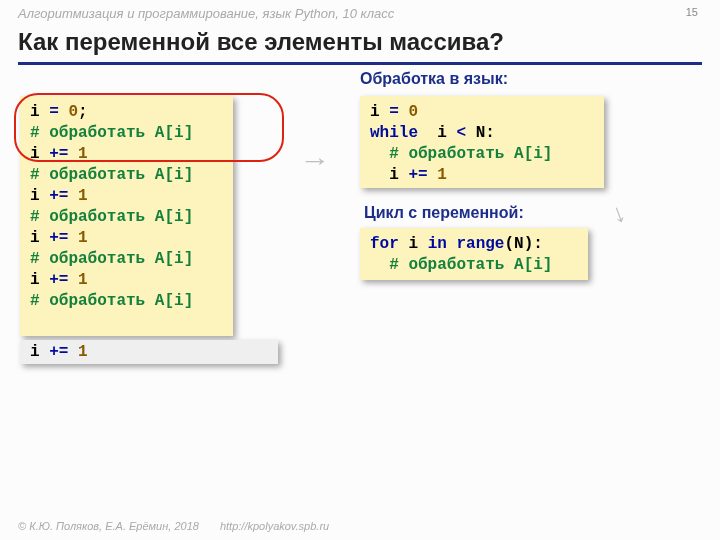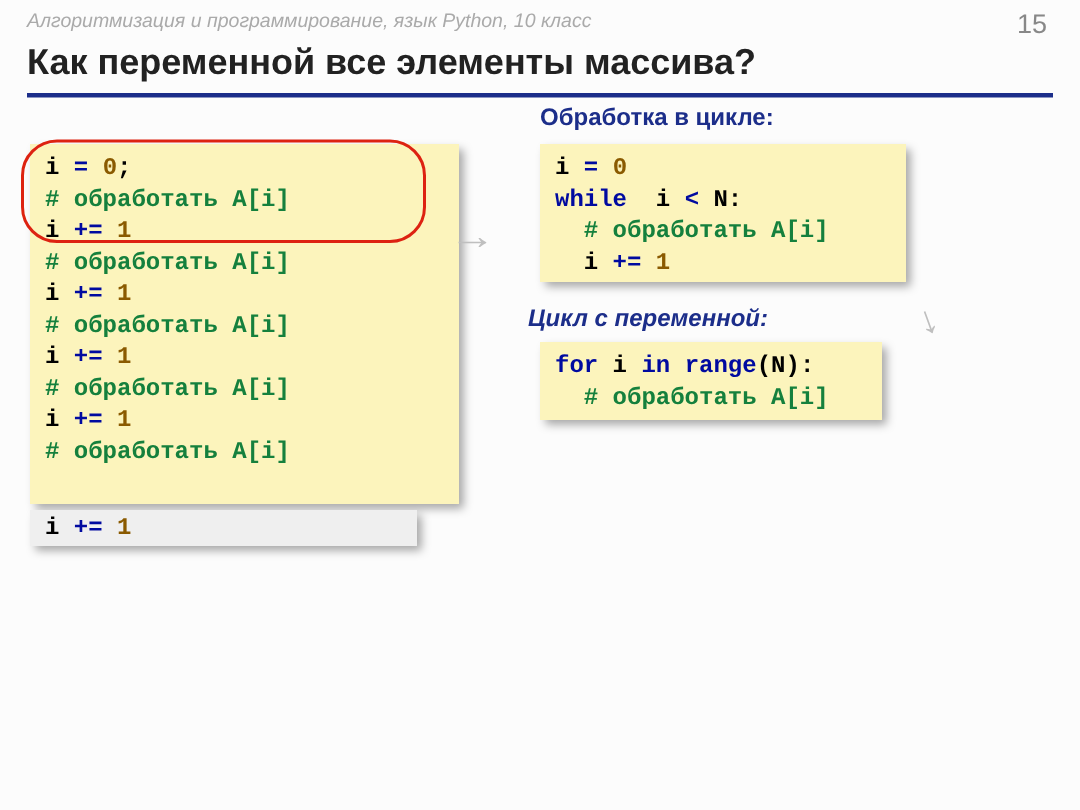--- a/index.html
+++ b/index.html
@@ -6,7 +6,7 @@
   html, body { width: 720px; height: 540px; font-family: Arial, Helvetica, sans-serif; background: #fff; }
   .slide { position: relative; width: 720px; height: 540px; background: #fcfcfc; }
   .breadcrumb { position: absolute; top: 6px; left: 18px; font-size: 13px; font-style: italic; color: #aaa; }
-  .pagenum { position: absolute; top: 6px; right: 22px; font-size: 18px; color: #888; }
+  .pagenum { position: absolute; top: 6px; right: 22px; font-size: 11px; color: #888; }
   .title { position: absolute; top: 28px; left: 18px; font-size: 24px; font-weight: bold; color: #222; }
   .hr { position: absolute; top: 62px; left: 18px; width: 684px; height: 3px; background: #1c2e8a; }
   .sub { font-size: 16px; font-weight: bold; color: #1c2e8a; }

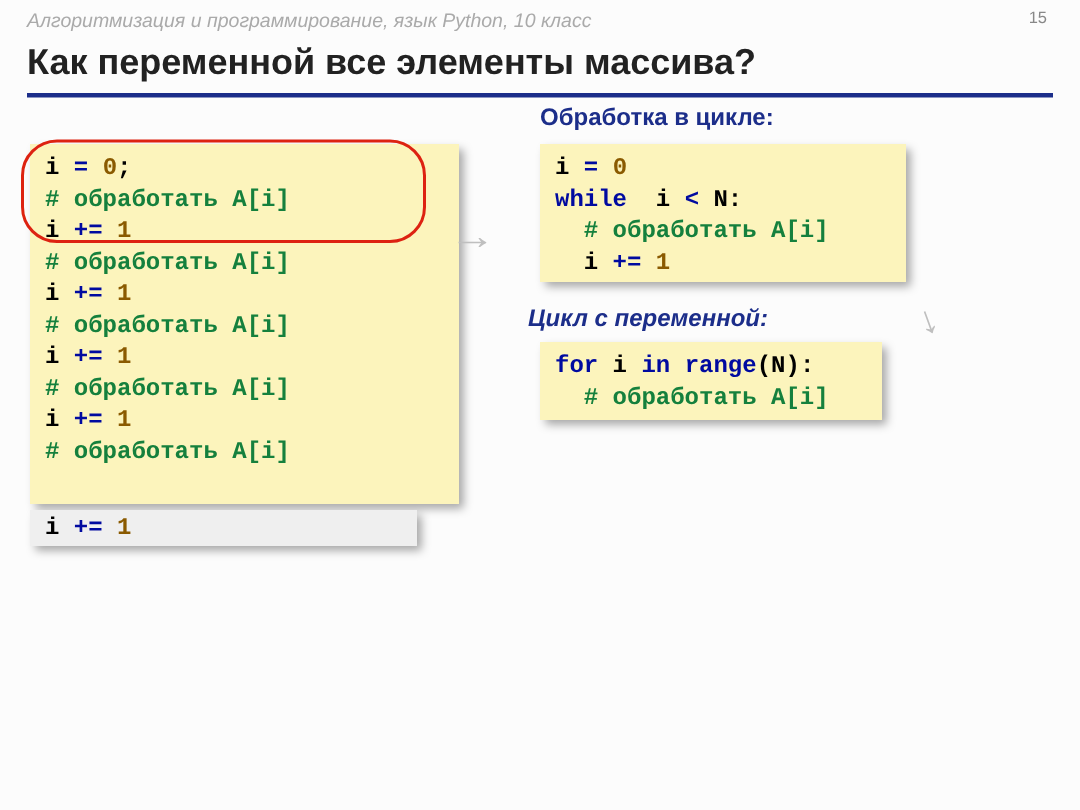--- a/index.html
+++ b/index.html
@@ -42,7 +42,7 @@
   <div class="title">Как переменной все элементы массива?</div>
   <div class="hr"></div>
 
-  <div class="sub r1">Обработка в цикле:</div>
+  <div class="sub r1">Обработка в язык:</div>
   <div class="sub r2">Цикл с переменной:</div>
 
   <div class="codebox code-left"><span>i </span><span class="kw-navy">=</span><span> </span><span class="kw-brown">0</span><span>;

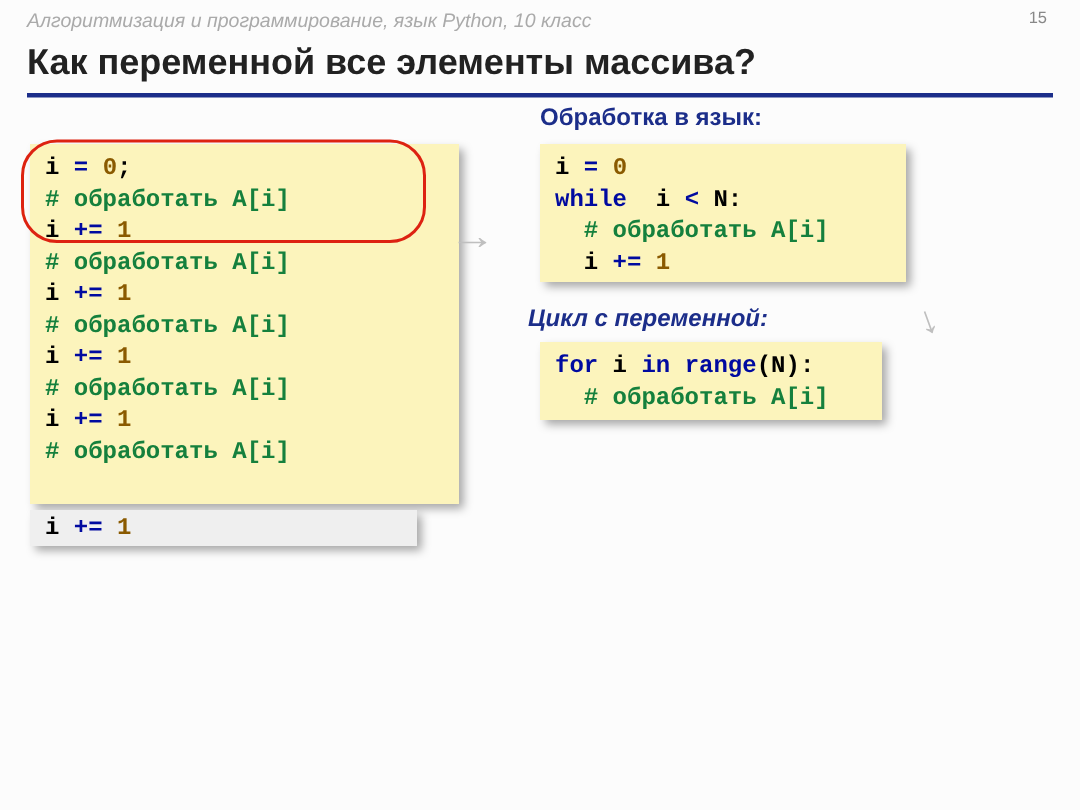--- a/index.html
+++ b/index.html
@@ -15,7 +15,7 @@
   .sub.r2 { position: absolute; top: 204px; left: 352px; font-style: italic; }
 
   .codebox { position: absolute; background: #fcf4bc; box-shadow: 3px 3px 6px rgba(0,0,0,0.35); font-family: "Courier New", monospace; font-size: 16px; font-weight: bold; line-height: 21px; padding: 6px 10px; white-space: pre; color: #000; }
-  .code-left { top: 96px; left: 20px; width: 286px; height: 240px; }
+  .code-left { top: 96px; left: 20px; width: 213px; height: 240px; }
   .code-r1   { top: 96px; left: 360px; width: 244px; height: 92px; }
   .code-r2   { top: 228px; left: 360px; width: 228px; height: 52px; }
   .ext { position: absolute; top: 340px; left: 20px; width: 258px; background: #efefef; box-shadow: 3px 3px 6px rgba(0,0,0,0.35); font-family: "Courier New", monospace; font-size: 16px; font-weight: bold; padding: 3px 10px; white-space: pre; }

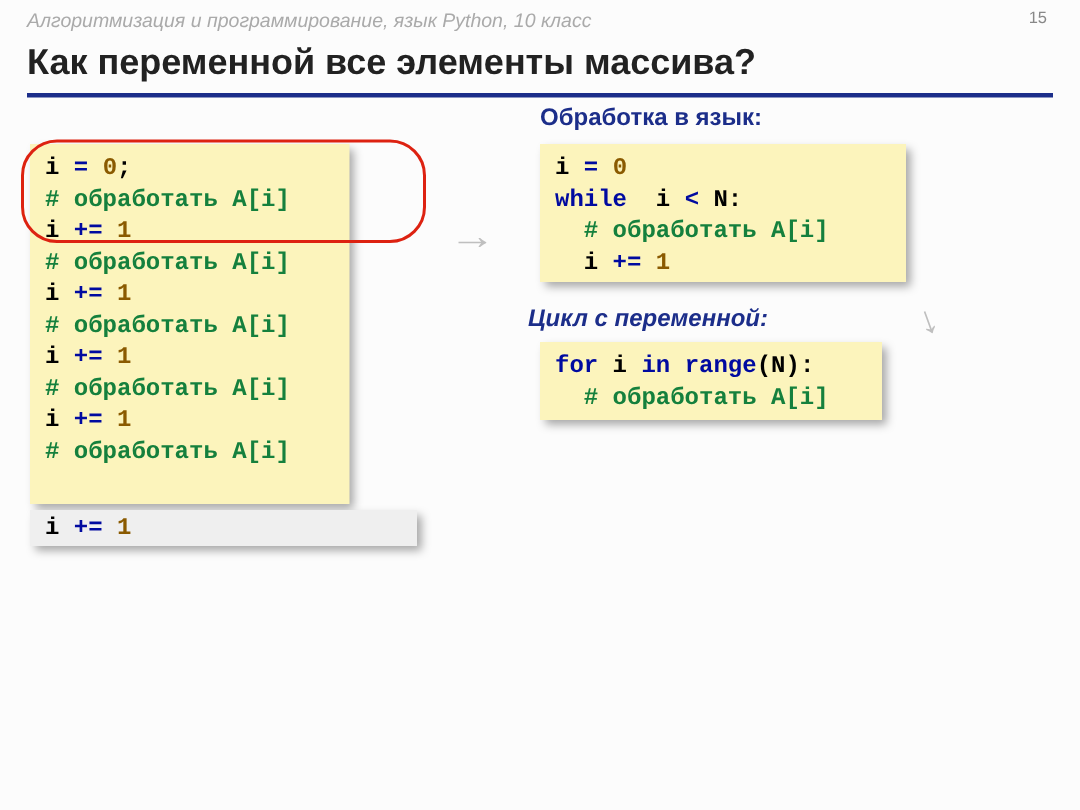--- a/index.html
+++ b/index.html
@@ -12,7 +12,7 @@
   .sub { font-size: 16px; font-weight: bold; color: #1c2e8a; }
   .sub.left { position: absolute; top: 70px; left: 18px; }
   .sub.r1 { position: absolute; top: 70px; left: 360px; }
-  .sub.r2 { position: absolute; top: 204px; left: 352px; font-style: italic; }
+  .sub.r2 { position: absolute; top: 204px; left: 364px; }
 
   .codebox { position: absolute; background: #fcf4bc; box-shadow: 3px 3px 6px rgba(0,0,0,0.35); font-family: "Courier New", monospace; font-size: 16px; font-weight: bold; line-height: 21px; padding: 6px 10px; white-space: pre; color: #000; }
   .code-left { top: 96px; left: 20px; width: 213px; height: 240px; }

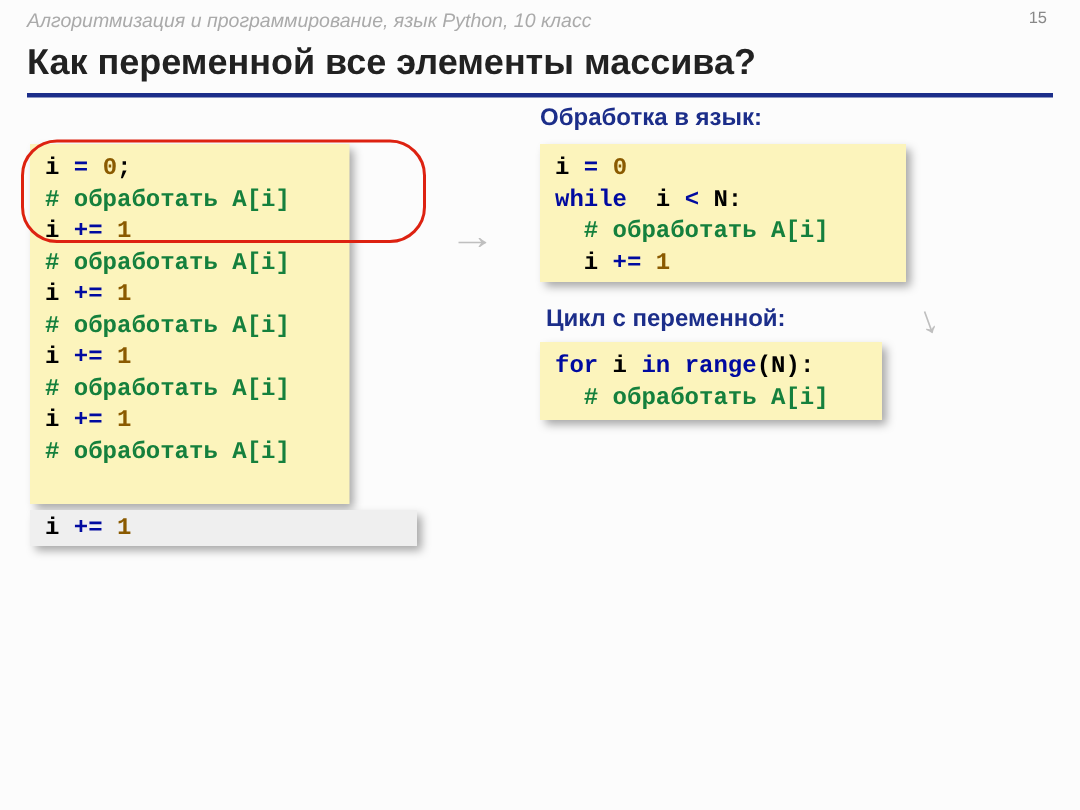--- a/index.html
+++ b/index.html
@@ -68,6 +68,10 @@
   <div class="arrow a1">→</div>
   <div class="arrow a2">→</div>
 
+  <div class="footer">
+    <span>© К.Ю. Поляков, Е.А. Ерёмин, 2018</span>
+    <span>http://kpolyakov.spb.ru</span>
+  </div>
 </div>
 
 </body></html>

